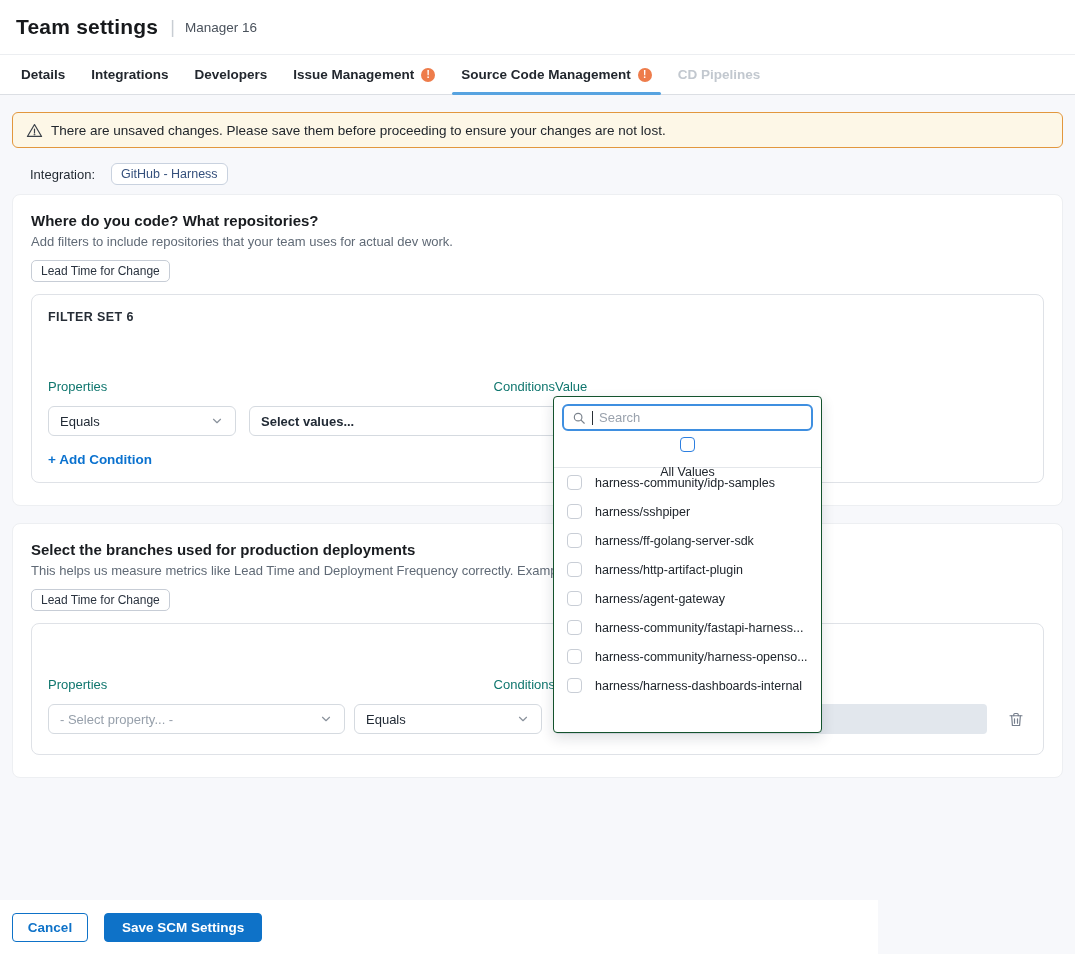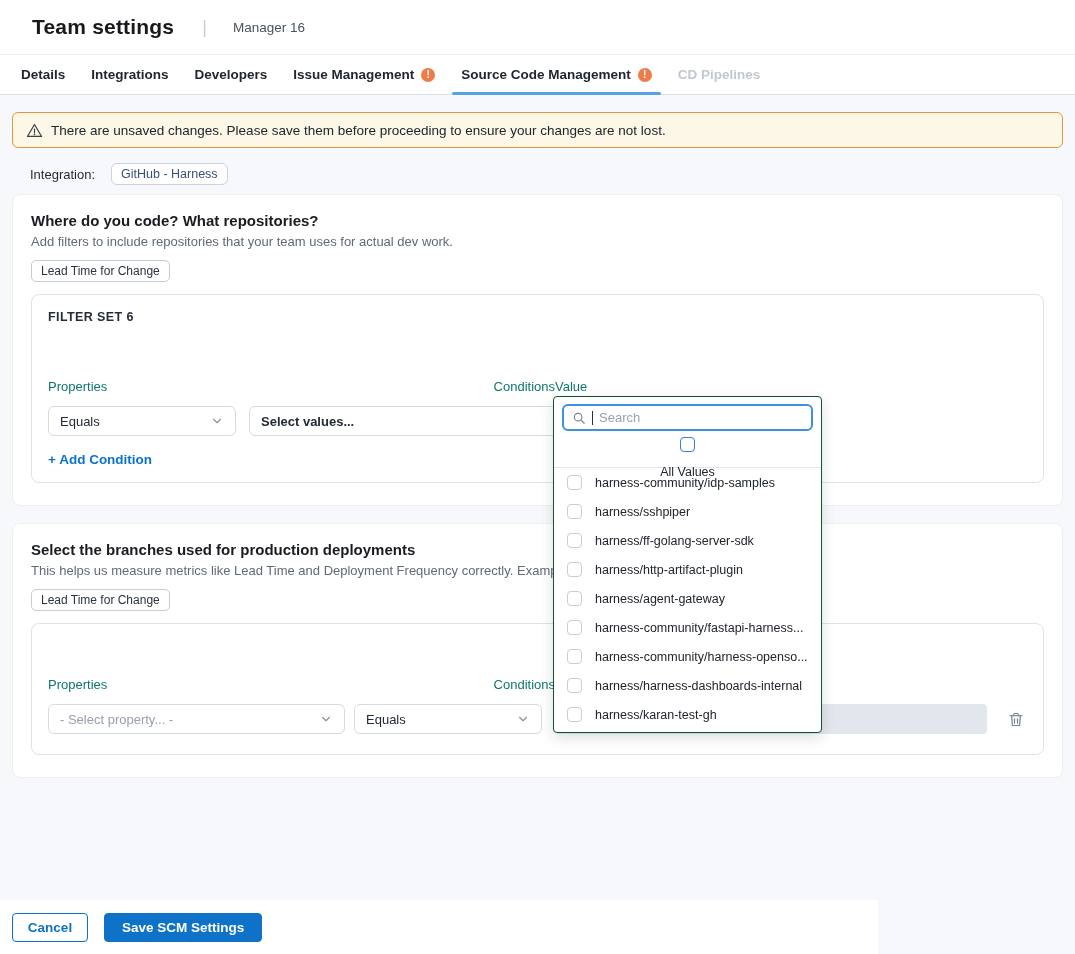--- a/index.html
+++ b/index.html
@@ -7,7 +7,7 @@
   body { font-family:"Liberation Sans", sans-serif; background:#f7f8fb; position:relative; overflow:hidden; }
 
   
-  .header { background:#fff; height:54px; display:flex; align-items:center; padding:0 32px;gap:16px; }
+  .header { background:#fff; height:54px; display:flex; align-items:center; padding:0 16px; }
   .page-title { font-size:21px; font-weight:700; color:#17191c; letter-spacing:.2px; }
   .title-sep { color:#c8cdd3; font-size:18px; margin:0 10px 0 12px; font-weight:300; }
   .page-subtitle { font-size:13.5px; color:#4a525c; }

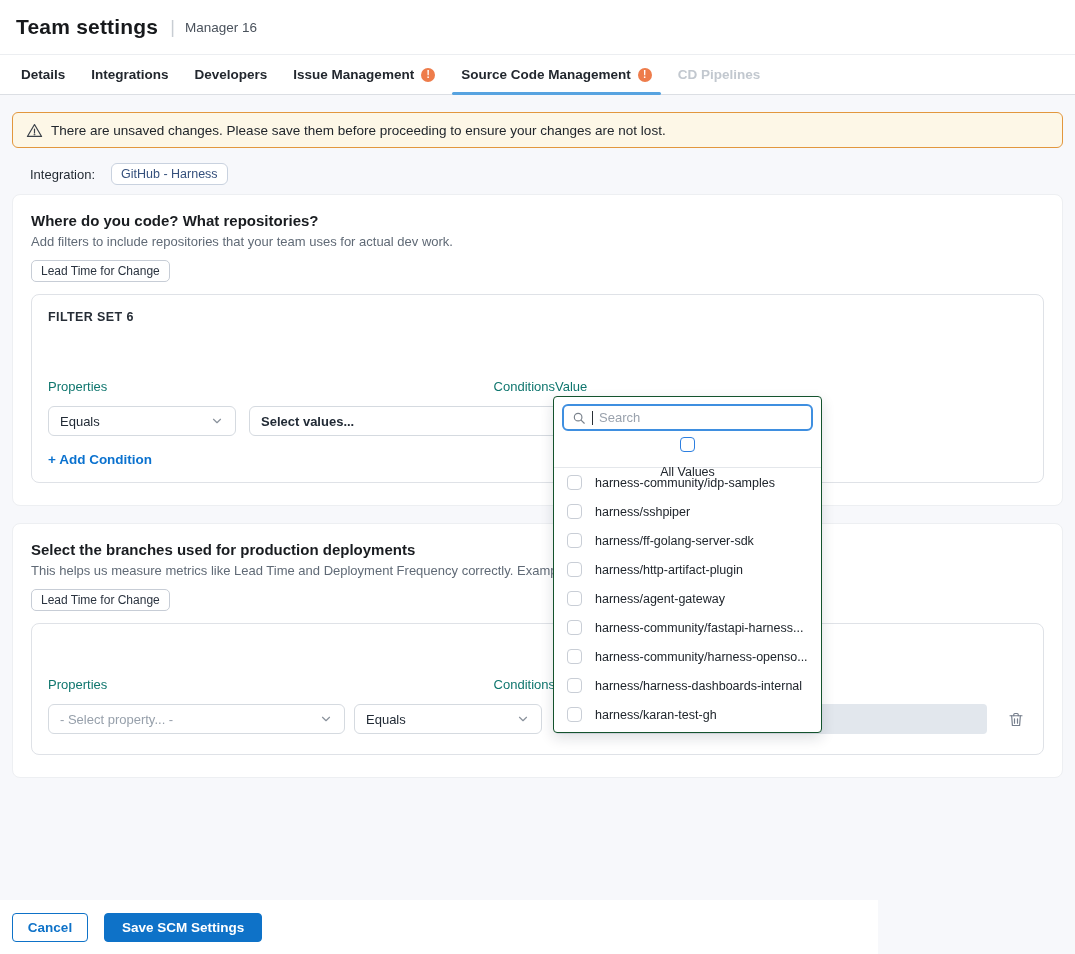--- a/index.html
+++ b/index.html
@@ -243,10 +243,6 @@
       <span class="checkbox"></span>
       <span>harness/harness-dashboards-internal</span>
     </div>
-  <div class="dd-row">
-      <span class="checkbox"></span>
-      <span>harness/karan-test-gh</span>
-    </div>
   <div class="dd-row"></div>
 </div>
 

